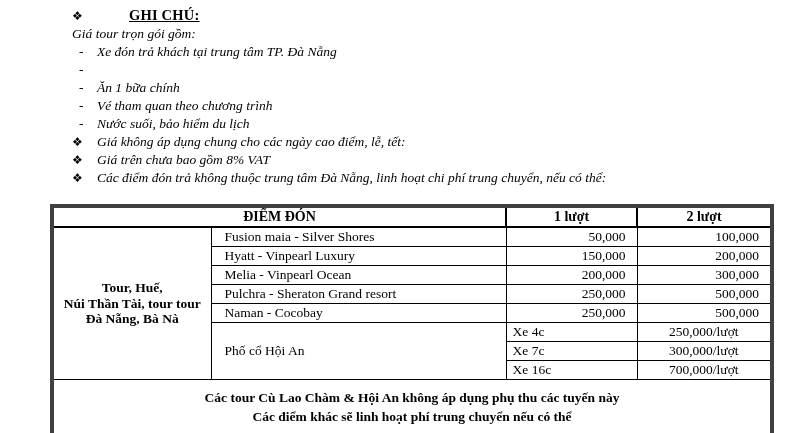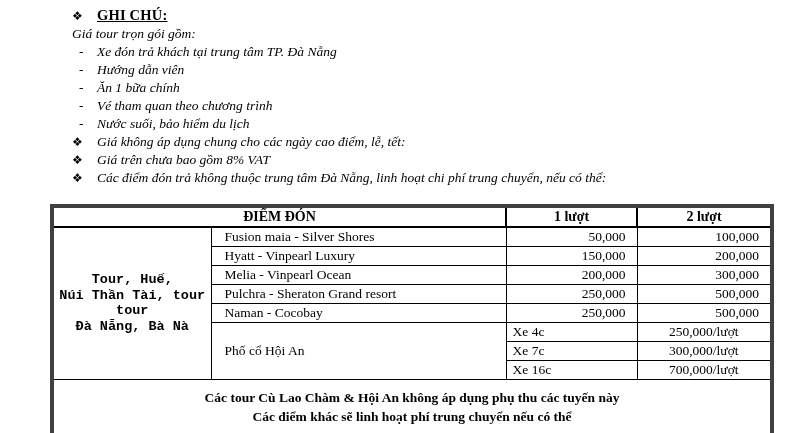--- a/index.html
+++ b/index.html
@@ -12,7 +12,7 @@
   .marker { width:25px; flex:0 0 25px; font-style:normal; font-size:12px; }
   .dash-marker { width:25px; flex:0 0 25px; padding-left:7px; font-style:italic; }
   .note-title-line { font-style:normal; }
-  .note-title { font-weight:bold; font-size:14.5px; text-decoration:underline; letter-spacing:0.2px; }
+  .note-title { font-weight:bold; font-size:14.5px; text-decoration:underline; letter-spacing:0.2px;margin-left:32px; }
   .italic { font-style:italic; }
 
   

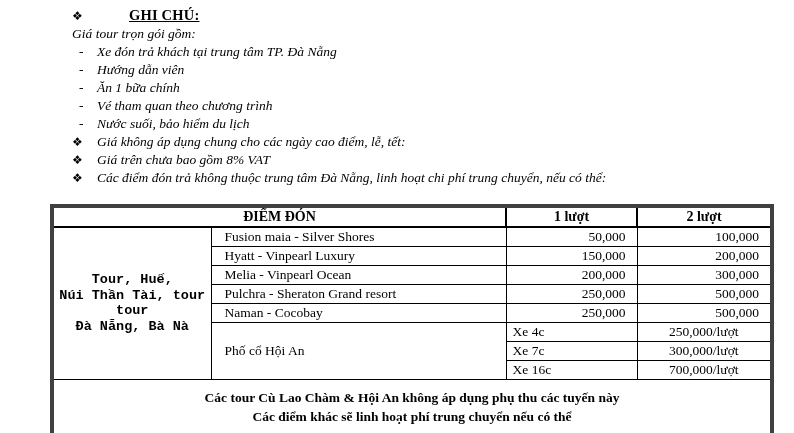--- a/index.html
+++ b/index.html
@@ -52,7 +52,6 @@
   </div>
   <div class="note-line italic">
     <span class="dash-marker">-</span>
-    <span>Hướng dẫn viên</span>
   </div>
   <div class="note-line italic">
     <span class="dash-marker">-</span>

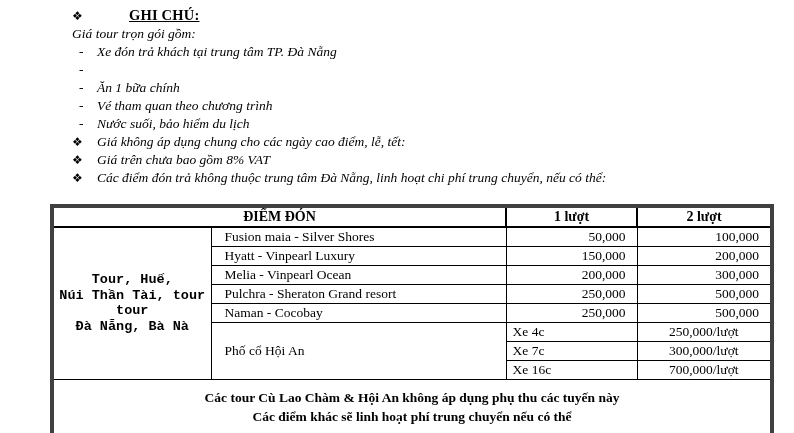--- a/index.html
+++ b/index.html
@@ -25,7 +25,7 @@
   .pricing col.c4 { width:135px; }
   .pricing th, .pricing td { border:1px solid #000; height:19px; line-height:1.15; padding:1px 6px; overflow:hidden; }
   .pricing th { border-width:2px; font-weight:bold; height:21px; text-align:center; font-size:14px; padding:1px 4px; }
-  td.group-cell { font-weight:bold; text-align:center; vertical-align:middle; padding:1px 0;font-family:Liberation Mono, monospace; }
+  td.group-cell { font-weight:bold; text-align:center; vertical-align:middle; padding:1px 0; }
   td.name-cell { text-align:left; vertical-align:middle; padding-left:13px; }
   td.price-cell { text-align:right; vertical-align:middle; padding-right:11px; }
   td.vehicle-cell { text-align:left; vertical-align:middle; }

